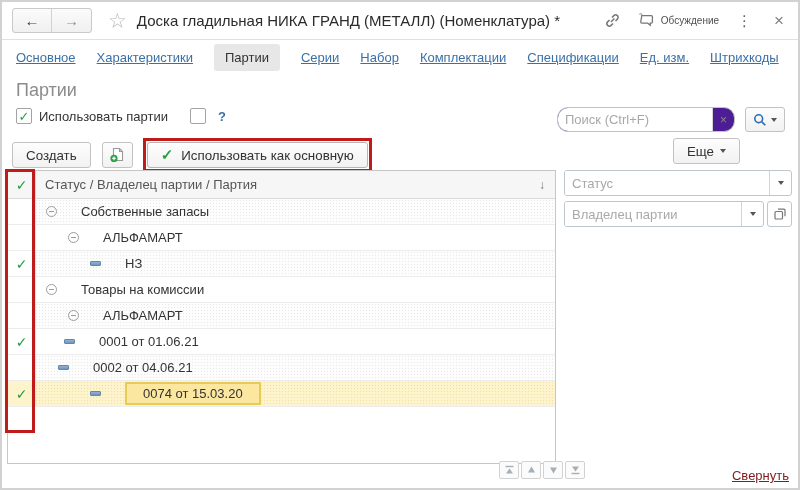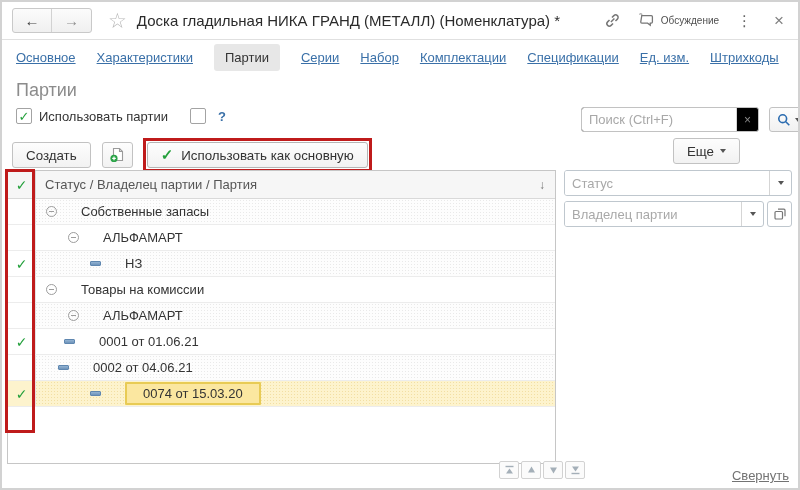--- a/index.html
+++ b/index.html
@@ -43,7 +43,7 @@
 
   
   .search { position:absolute; top:105px; left:555px; display:flex; align-items:center; }
-  .search-field { display:flex; width:178px; height:25px; border:1px solid #c2c2c2; border-radius:3px; background:#000000; overflow:hidden;margin-left:24px; }
+  .search-field { display:flex; width:178px; height:25px; border:1px solid #c2c2c2; border-radius:11px; background:#4c1d95; overflow:hidden; }
   .search-input { flex:1; border:0; outline:0; padding:0 7px; font:inherit; color:#333; min-width:0; }
   .search-input::placeholder { color:#a8a8a8; }
   .search-clear { width:22px; border-left:1px solid #d5d5d5; display:flex; align-items:center; justify-content:center; color:#8a8a8a; font-size:12px; cursor:pointer; }

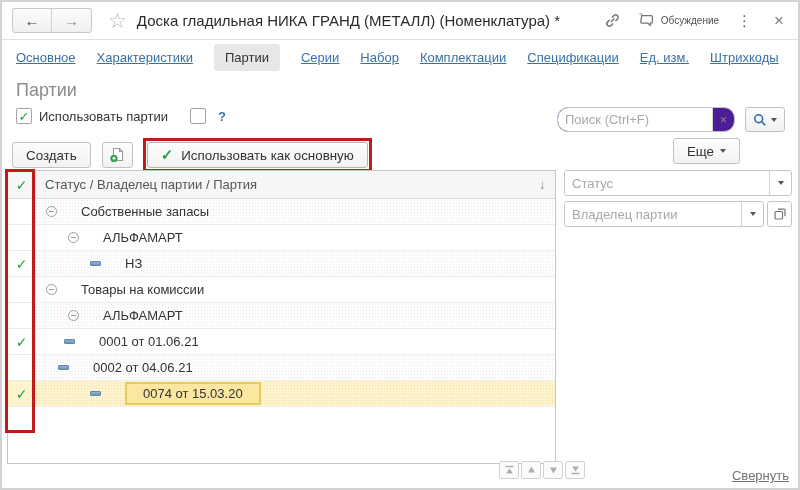--- a/index.html
+++ b/index.html
@@ -103,7 +103,7 @@
   .rownav { position:absolute; left:497px; top:459px; display:flex; gap:2px; }
   .rownav .nbtn { width:20px; height:18px; border:1px solid #d2d2d2; border-radius:2px; background:#fbfbfb;
     display:flex; align-items:center; justify-content:center; cursor:pointer; }
-  .collapse { position:absolute; right:9px; top:466px; color:#737373; text-decoration:underline; cursor:pointer; }
+  .collapse { position:absolute; right:9px; top:466px; color:#7f1d1d; text-decoration:underline; cursor:pointer; }
 </style>
 </head>
 <body>

